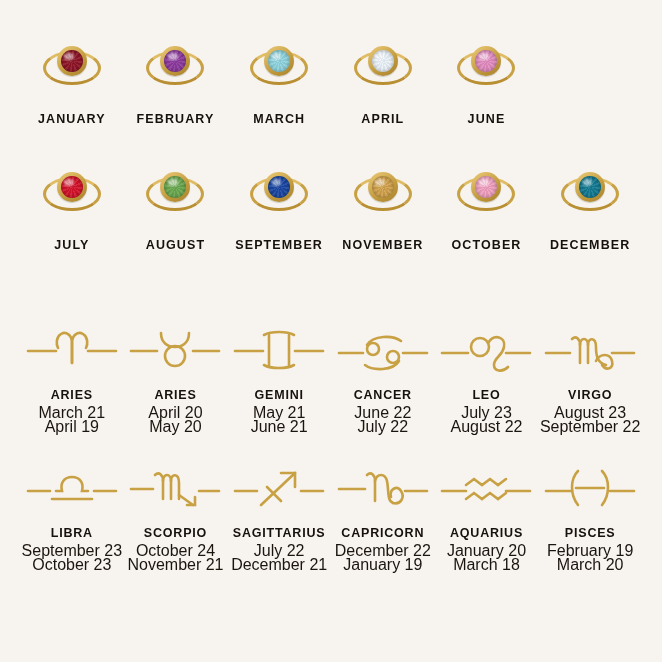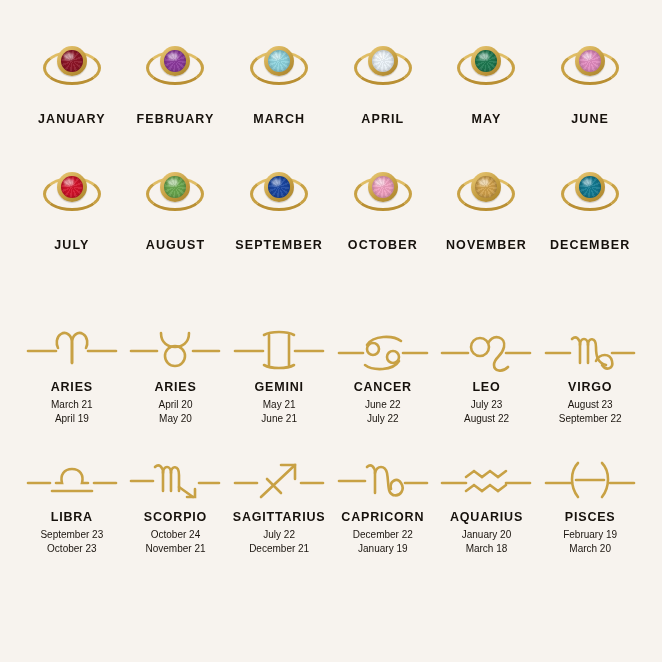--- a/index.html
+++ b/index.html
@@ -196,15 +196,6 @@
       <div class="month-label">APRIL</div>
     </div>
 
-    <div class="cell">
-      <div class="ring-wrap">
-        <div class="band"></div>
-        <div class="bezel">
-          <div class="stone" style="background:#1f7a52"></div>
-        </div>
-      </div>
-      <div class="month-label">MAY</div>
-    </div>
 
     <div class="cell">
       <div class="ring-wrap">

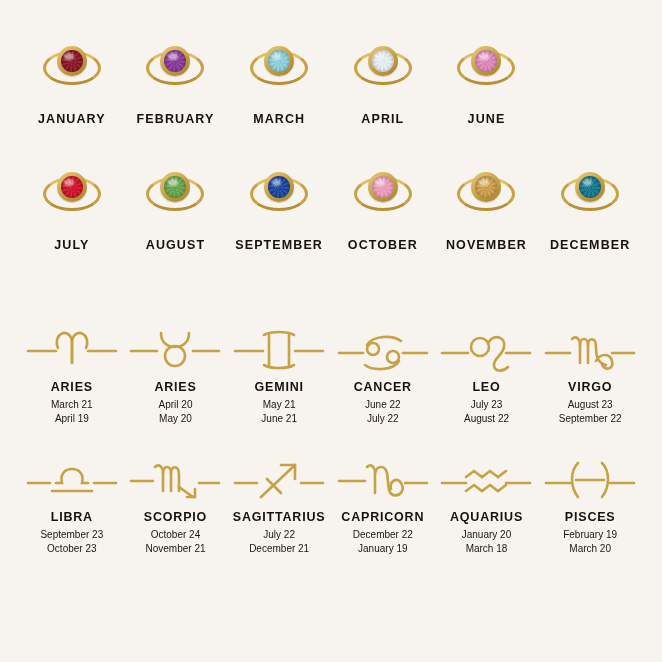--- a/index.html
+++ b/index.html
@@ -246,20 +246,20 @@
       <div class="ring-wrap">
         <div class="band"></div>
         <div class="bezel">
+          <div class="stone" style="background:#d2a24c"></div>
+        </div>
+      </div>
+      <div class="month-label">NOVEMBER</div>
+    </div>
+
+    <div class="cell">
+      <div class="ring-wrap">
+        <div class="band"></div>
+        <div class="bezel">
           <div class="stone" style="background:#f0a0c0"></div>
         </div>
       </div>
       <div class="month-label">OCTOBER</div>
-    </div>
-
-    <div class="cell">
-      <div class="ring-wrap">
-        <div class="band"></div>
-        <div class="bezel">
-          <div class="stone" style="background:#d2a24c"></div>
-        </div>
-      </div>
-      <div class="month-label">NOVEMBER</div>
     </div>
 
     <div class="cell">

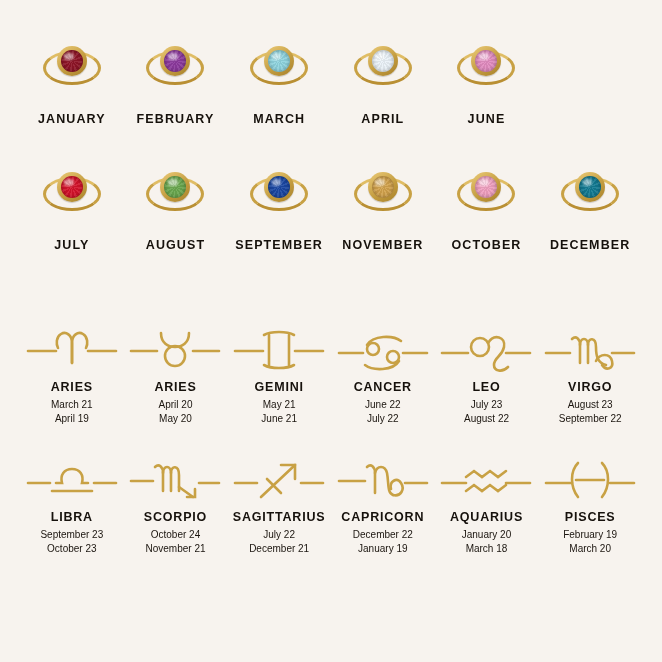--- a/index.html
+++ b/index.html
@@ -134,6 +134,7 @@
   }
   .z-wrap svg { display: block; }
   .z-name {
+    margin-top: 8px;
     font-size: 12.5px;
     font-weight: bold;
     letter-spacing: 0.8px;

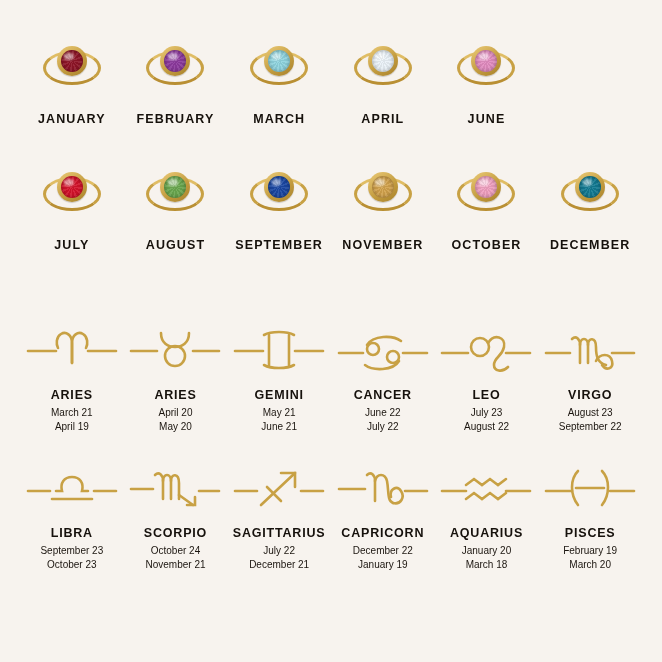--- a/index.html
+++ b/index.html
@@ -142,7 +142,7 @@
   }
   .z-dates {
     margin-top: 4px;
-    font-size: 10px;
+    font-size: 16px;
     line-height: 14px;
     text-align: center;
     color: #1b150f;

